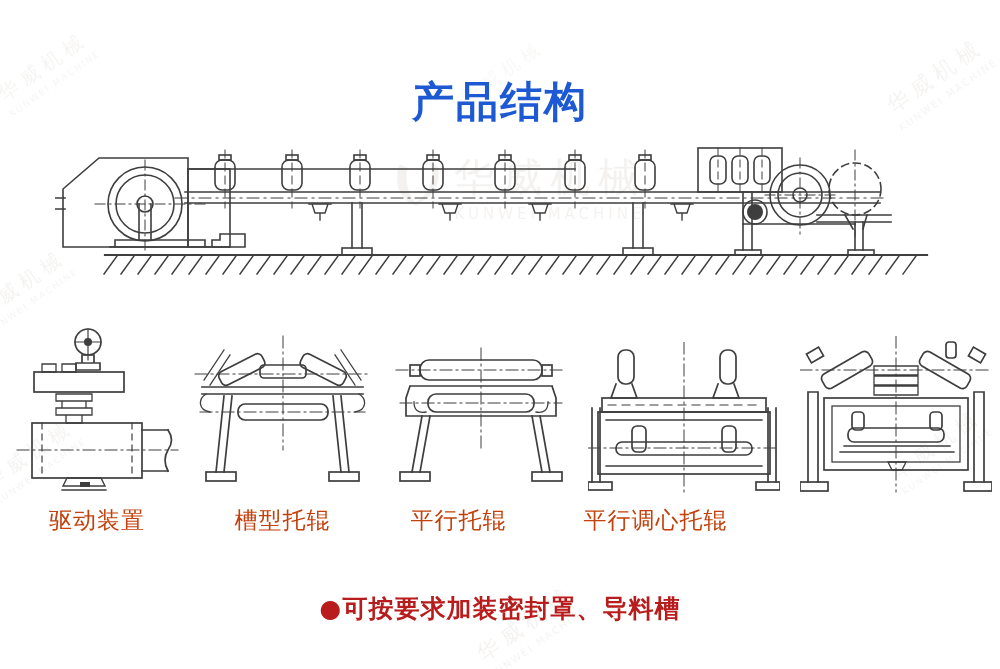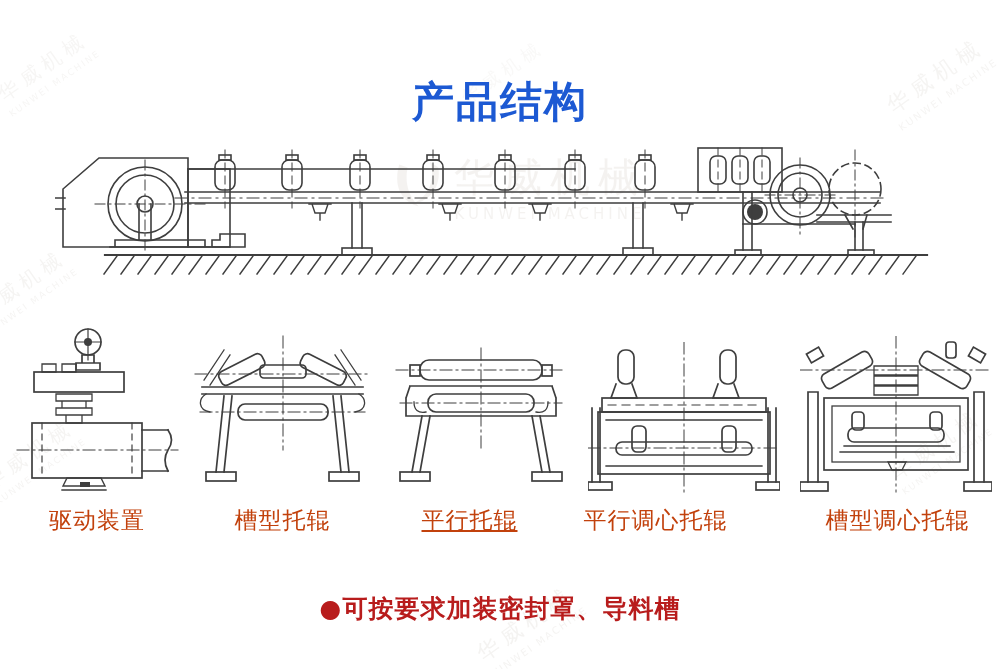--- a/index.html
+++ b/index.html
@@ -267,7 +267,7 @@
 
   <div class="fig-label" style="left:12px;width:170px;">驱动装置</div>
   <div class="fig-label" style="left:195px;width:175px;">槽型托辊</div>
-  <div class="fig-label" style="left:382px;width:175px;text-decoration:underline;">平行托辊</div>
+  <div class="fig-label" style="left:371px;width:175px;">平行托辊</div>
   <div class="fig-label" style="left:563px;width:185px;">平行调心托辊</div>
   <div class="fig-label" style="left:800px;width:195px;">槽型调心托辊</div>
 

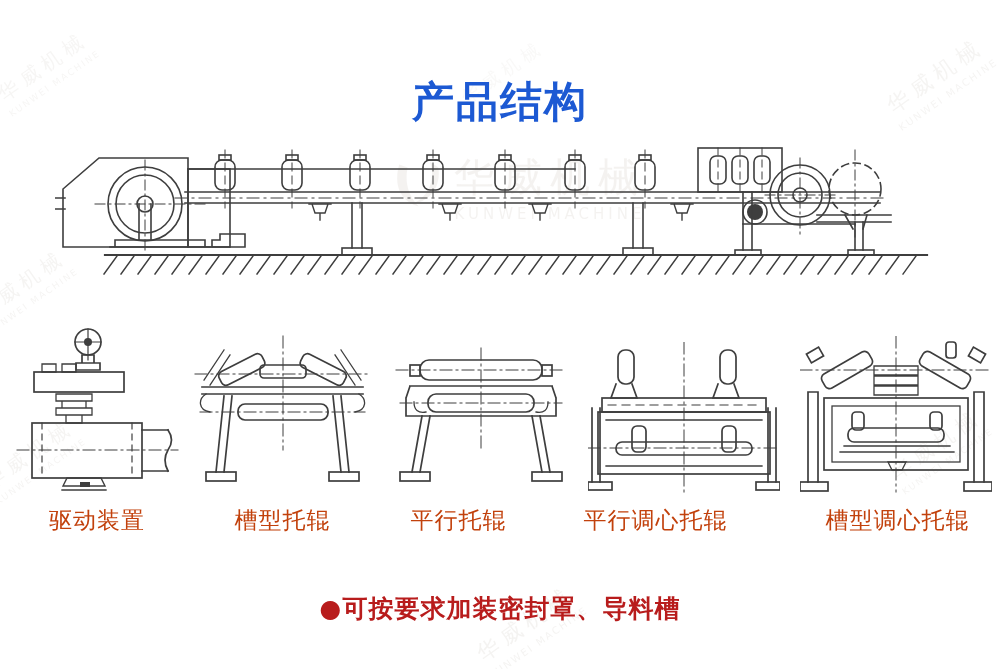--- a/index.html
+++ b/index.html
@@ -269,7 +269,6 @@
   <div class="fig-label" style="left:195px;width:175px;">槽型托辊</div>
   <div class="fig-label" style="left:371px;width:175px;">平行托辊</div>
   <div class="fig-label" style="left:563px;width:185px;">平行调心托辊</div>
-  <div class="fig-label" style="left:800px;width:195px;">槽型调心托辊</div>
 
   <div class="note">●可按要求加装密封罩、导料槽</div>
 

